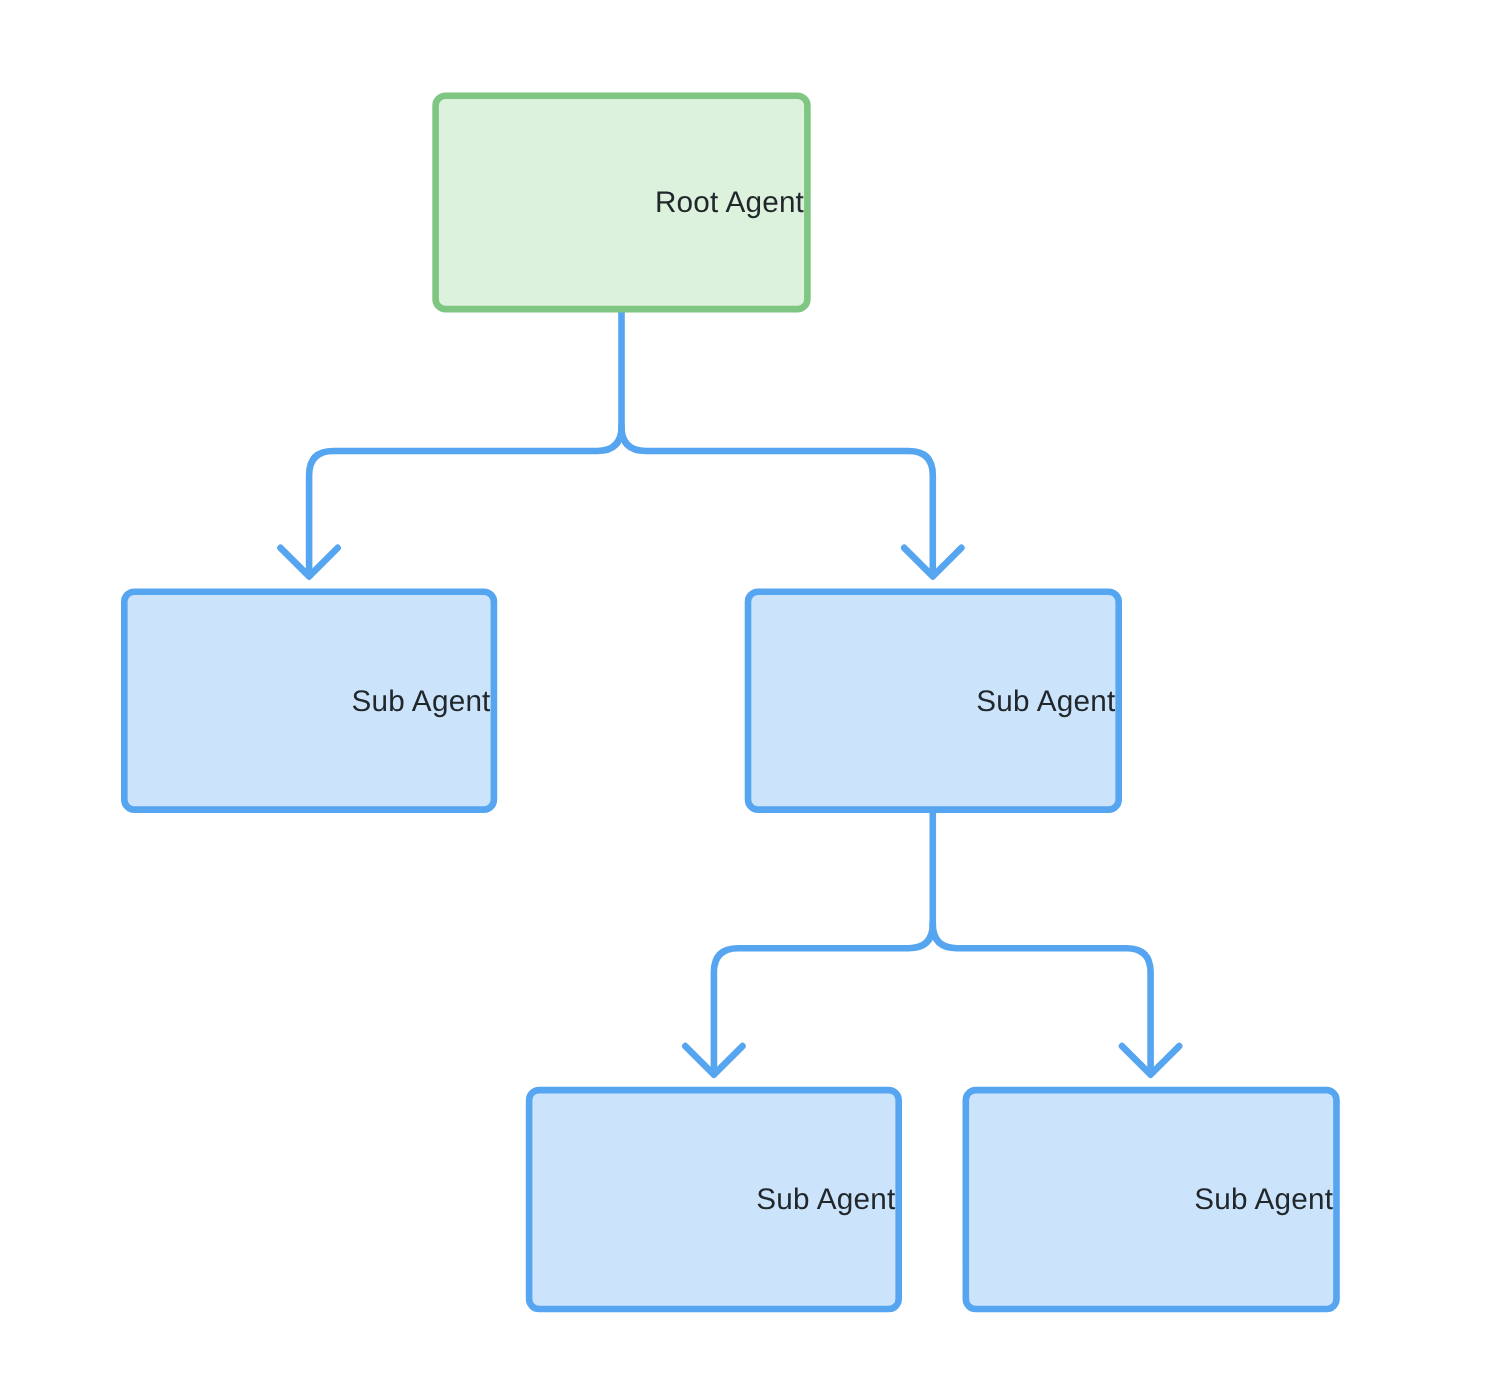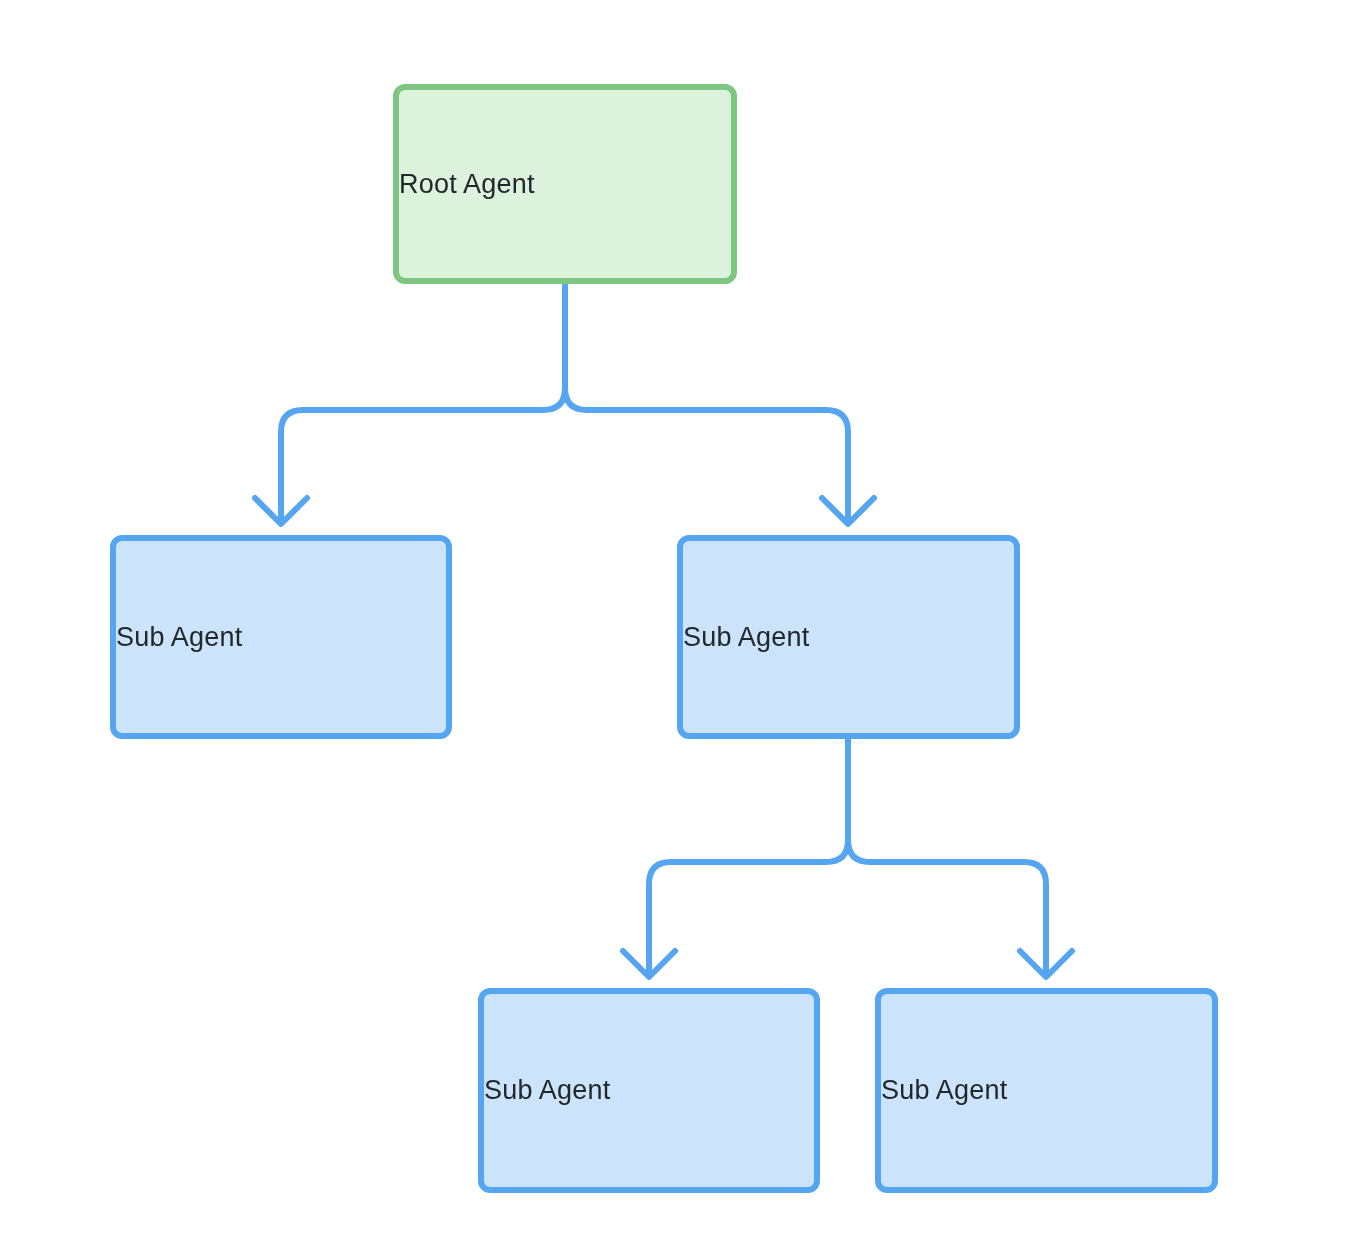--- a/index.html
+++ b/index.html
@@ -35,7 +35,7 @@
     box-sizing: border-box;
     display: flex;
     align-items: center;
-    justify-content: flex-start;
+    justify-content: flex-end;
     border-radius: 12px;
     border: 6px solid transparent;
   }

